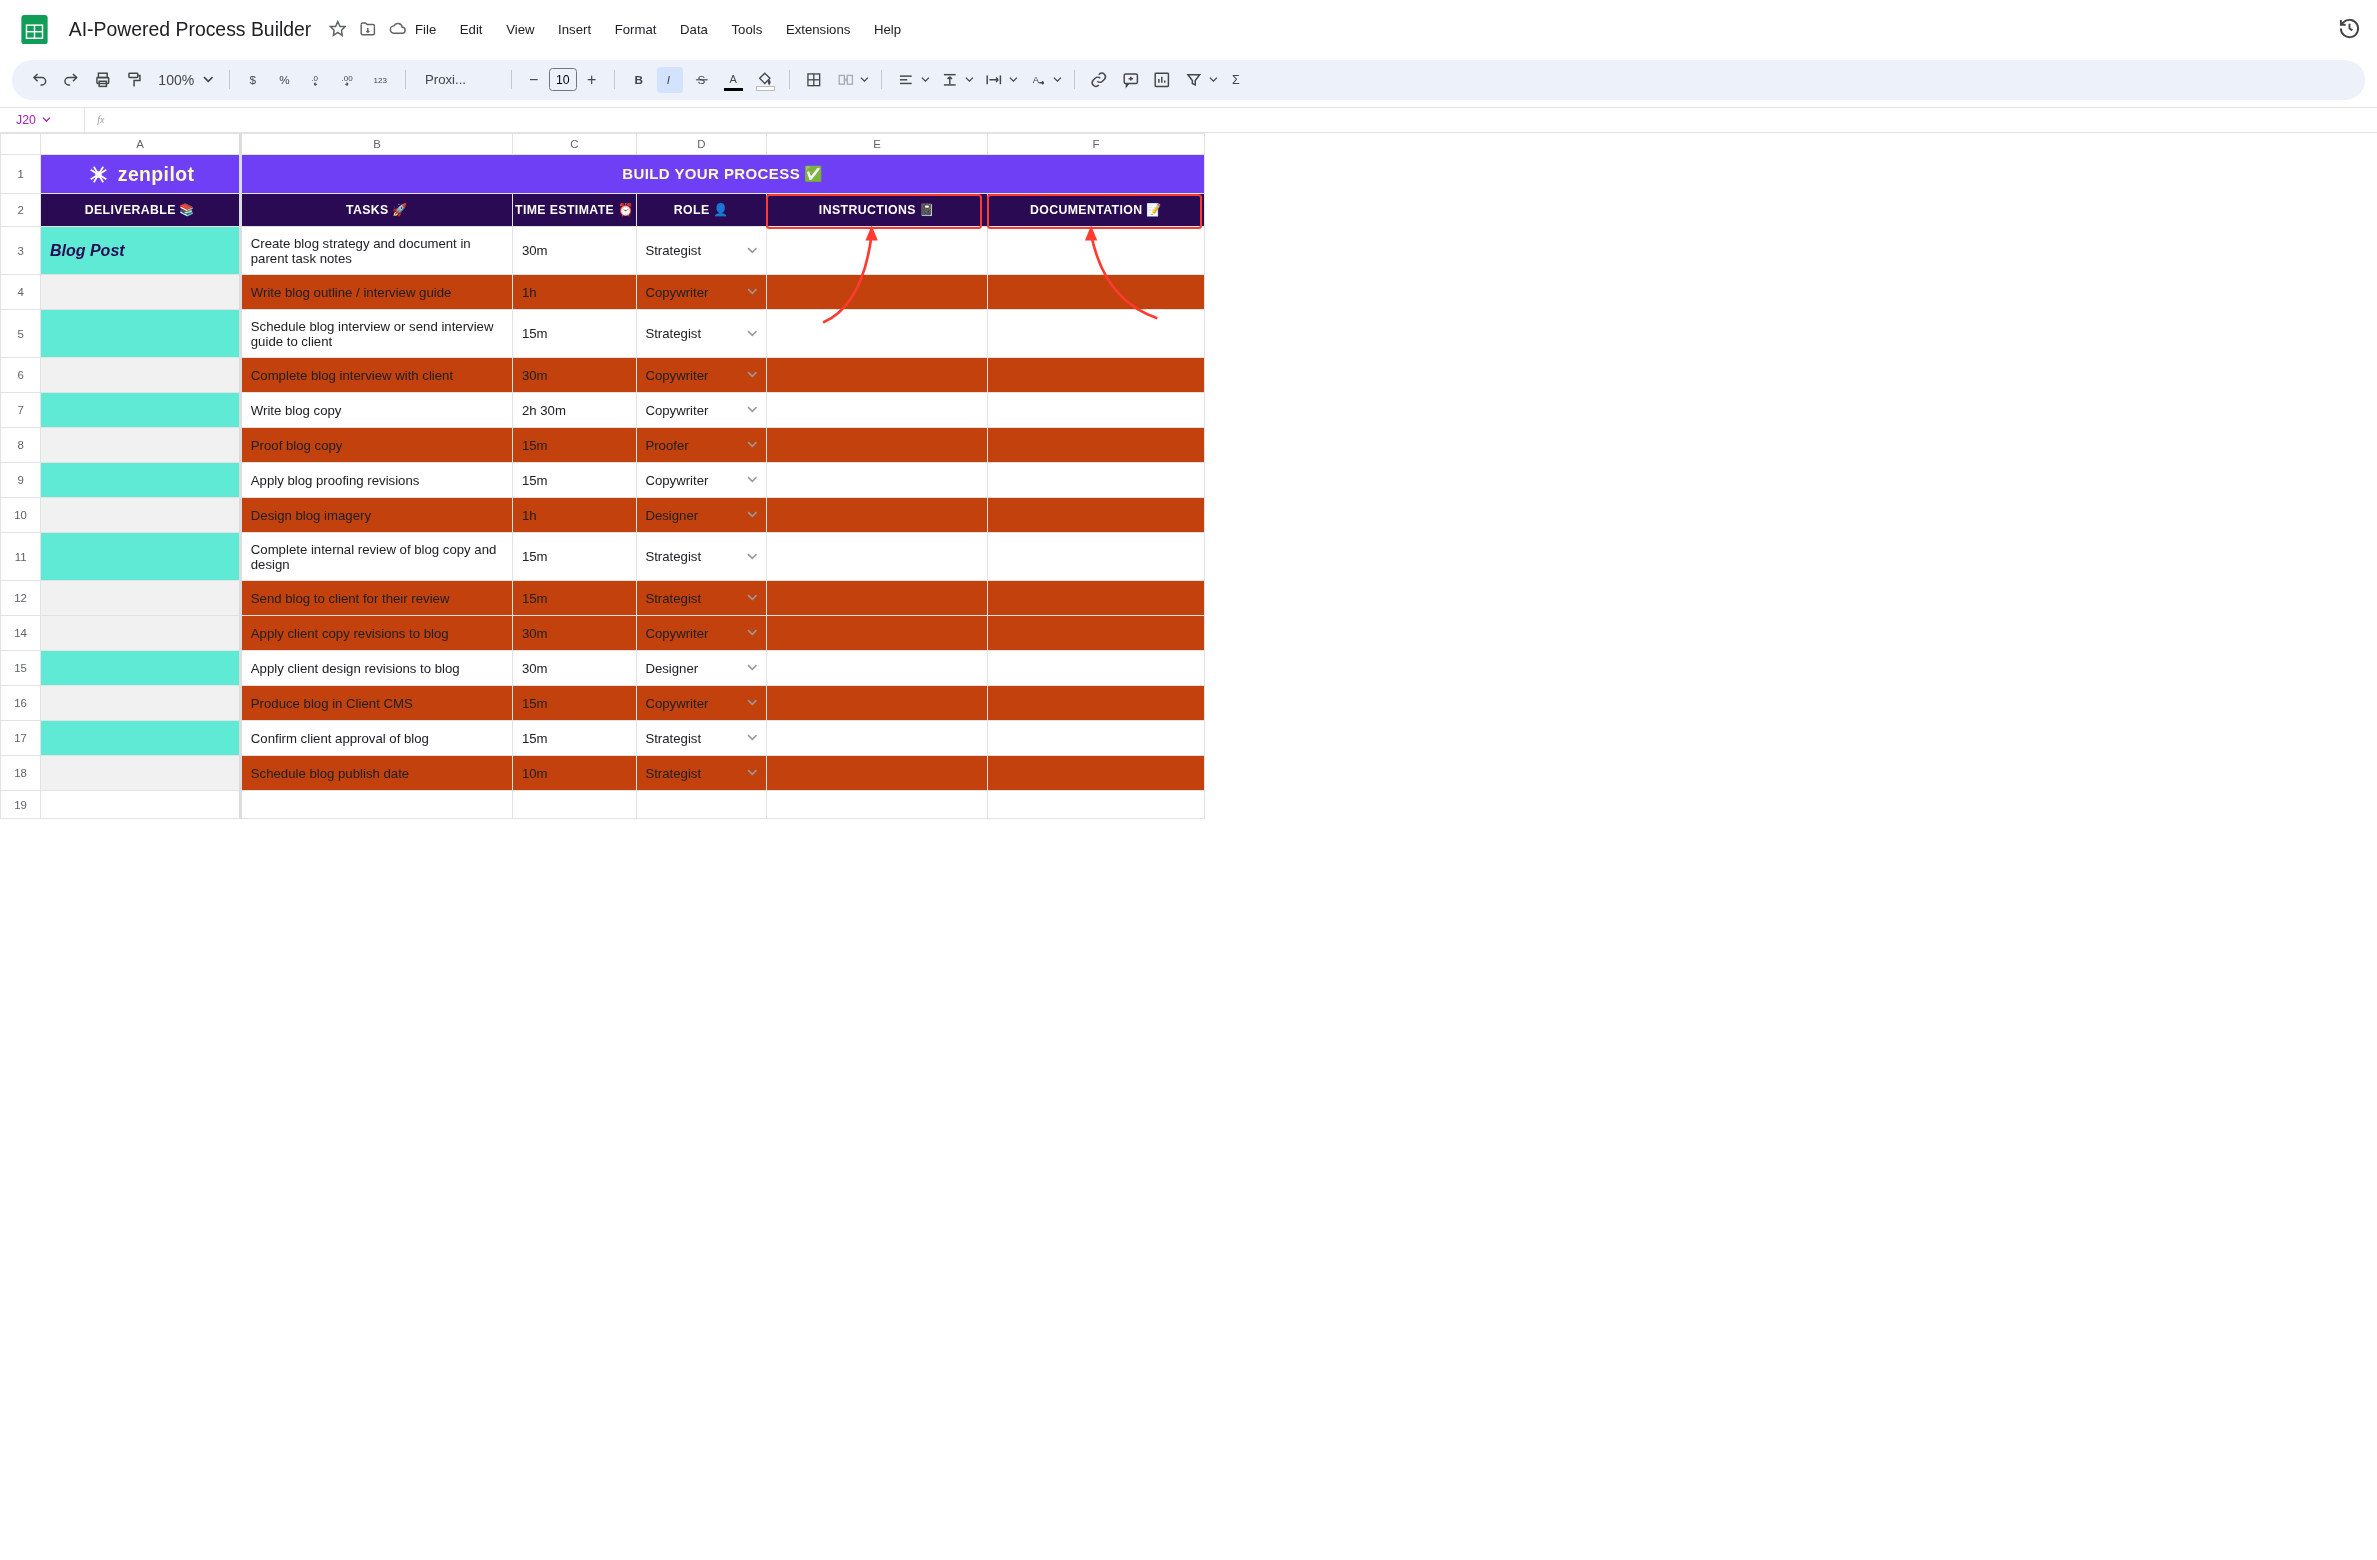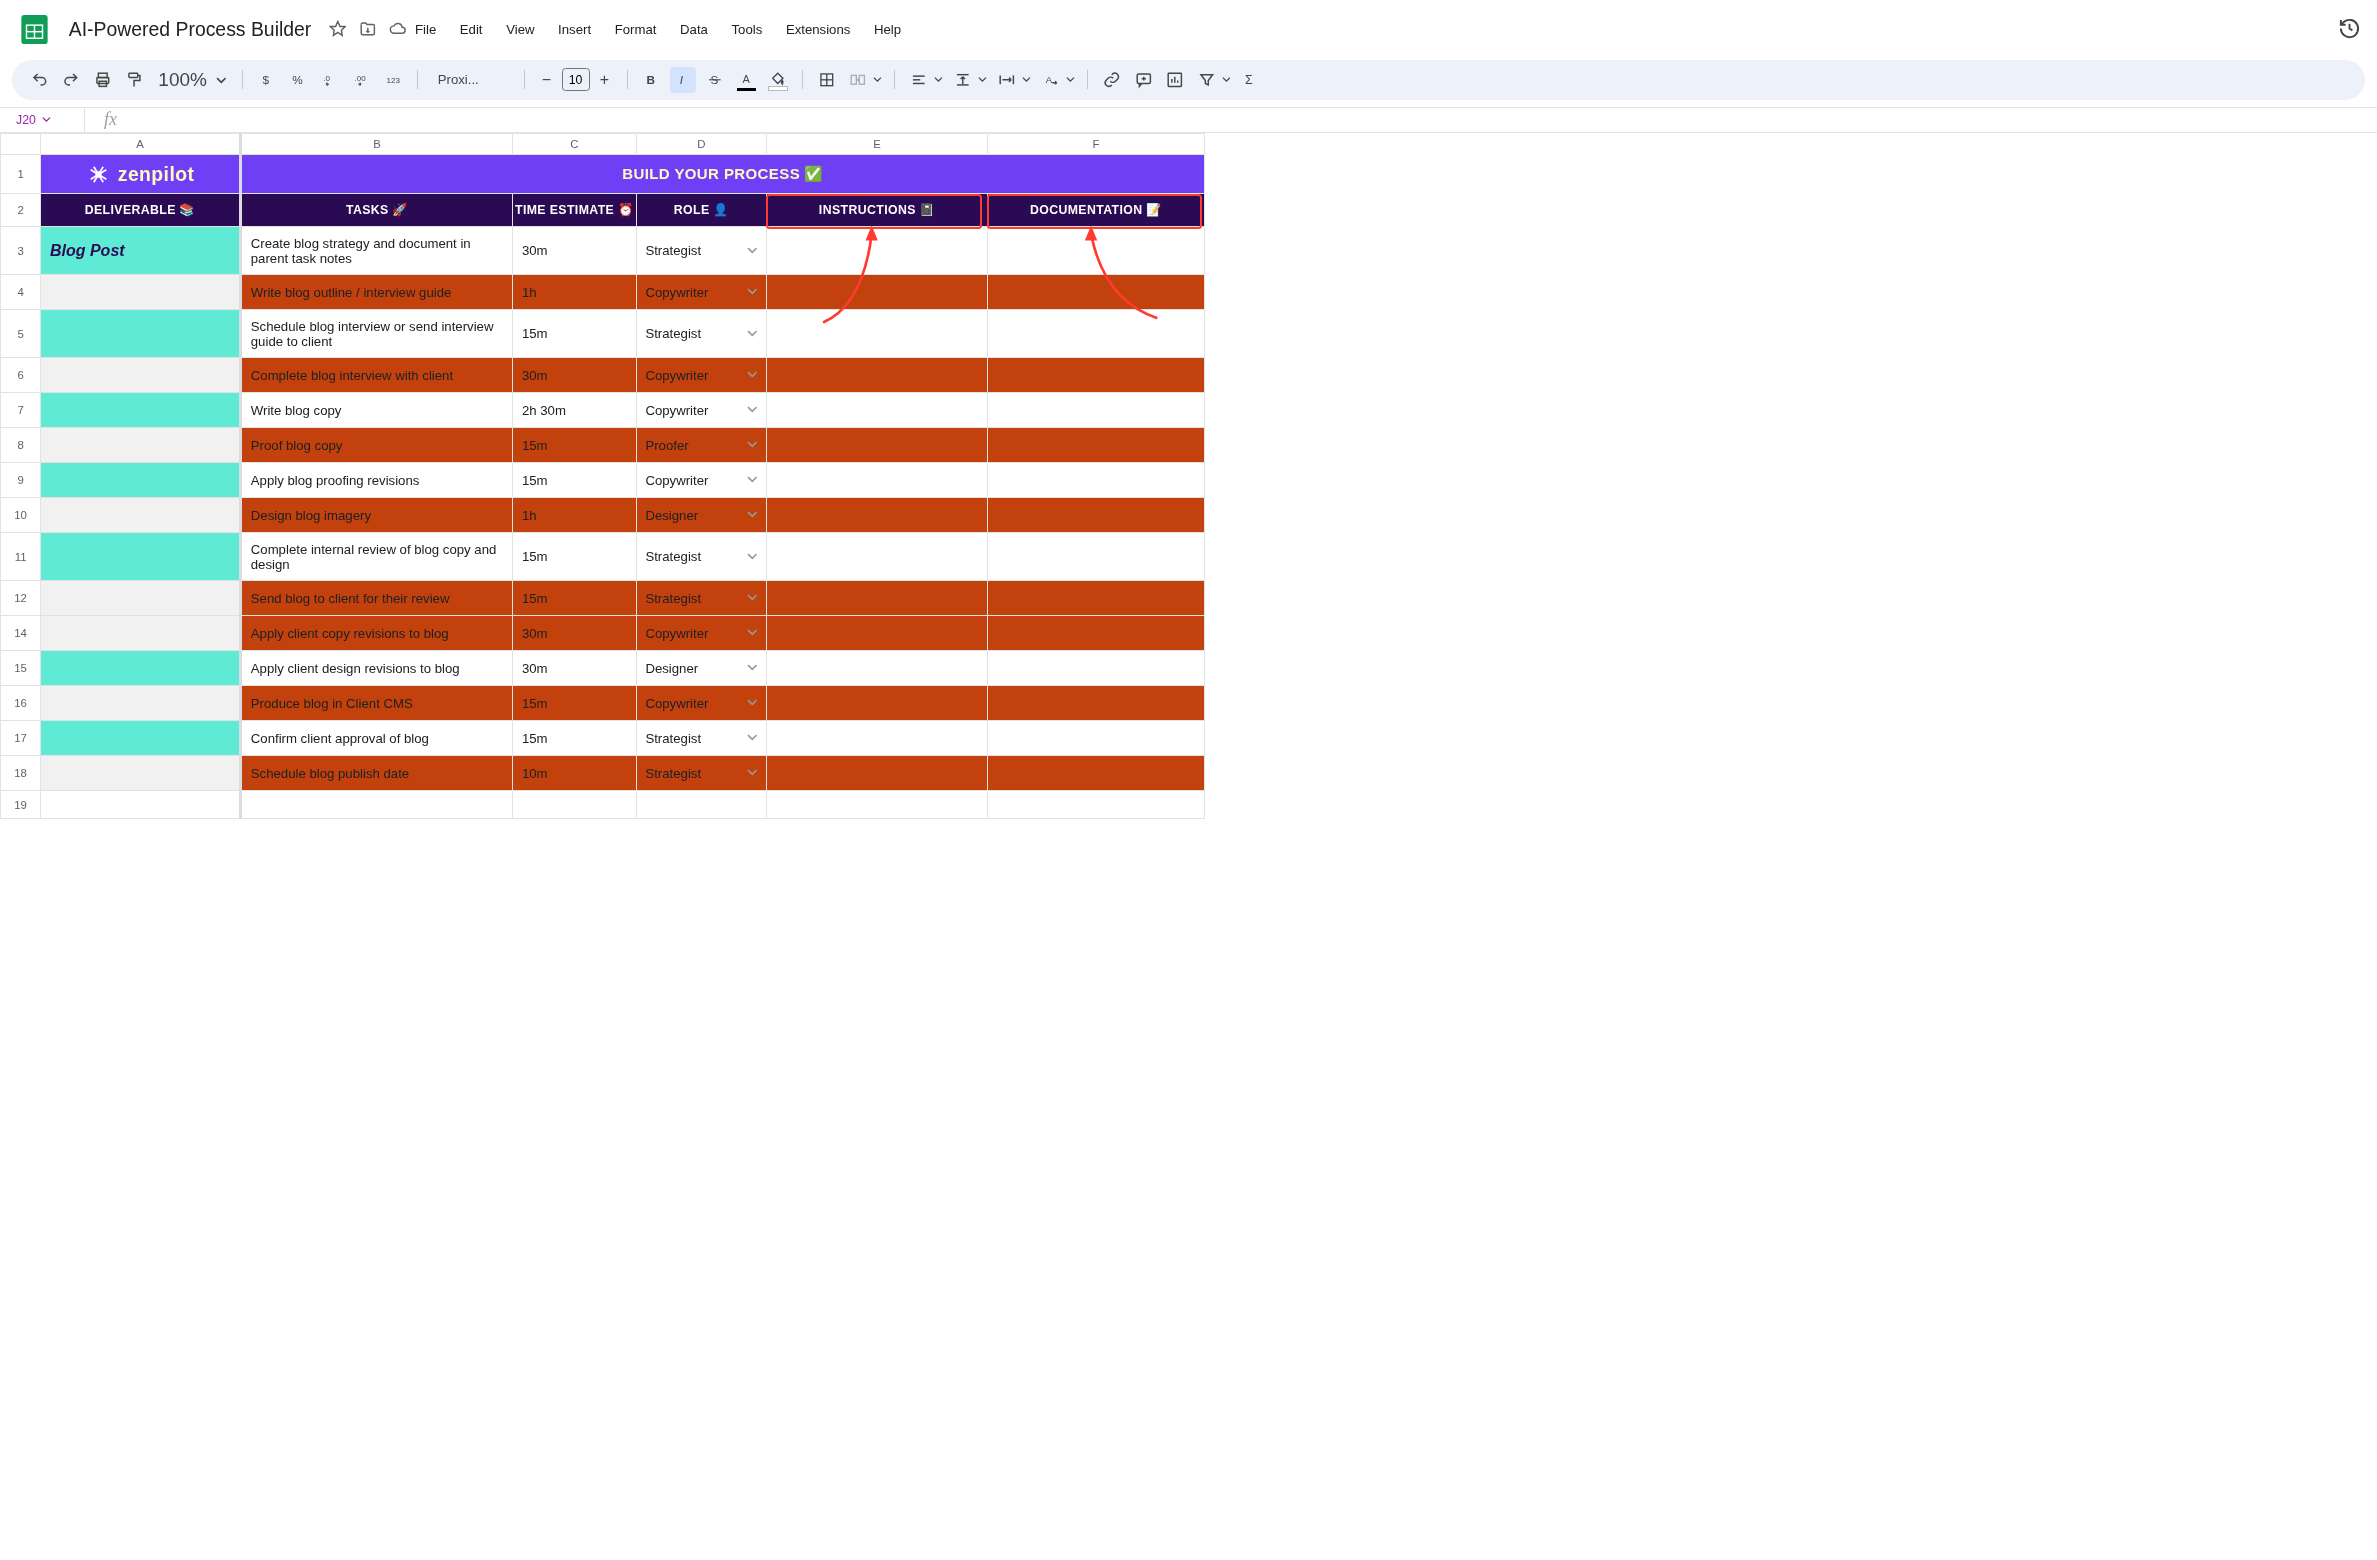--- a/index.html
+++ b/index.html
@@ -27,7 +27,7 @@
   .tbtn { width:26.4px; height:26.4px; display:flex; align-items:center; justify-content:center; border-radius:3.5px; cursor:pointer; }
   .tbtn svg { width:17.6px; height:17.6px; }
   .tb-sep { width:0.9px; height:19.4px; background:#c7c7c7; margin:0 5.3px; }
-  .zoom { display:flex; align-items:flex-end; gap:8.8px; font-size:19px; padding:0 5.3px; }
+  .zoom { display:flex; align-items:flex-end; gap:8.8px; font-size:14px; padding:0 5.3px; }
   .zoom .chev svg{width:10.6px;height:10.6px;}
   .font-select { display:flex; align-items:center; gap:8.8px; width:84px; justify-content:space-between; padding:0 3.5px 0 8.8px; font-size:13.2px; }
   .font-size-wrap { display:flex; align-items:center; gap:3.5px; }

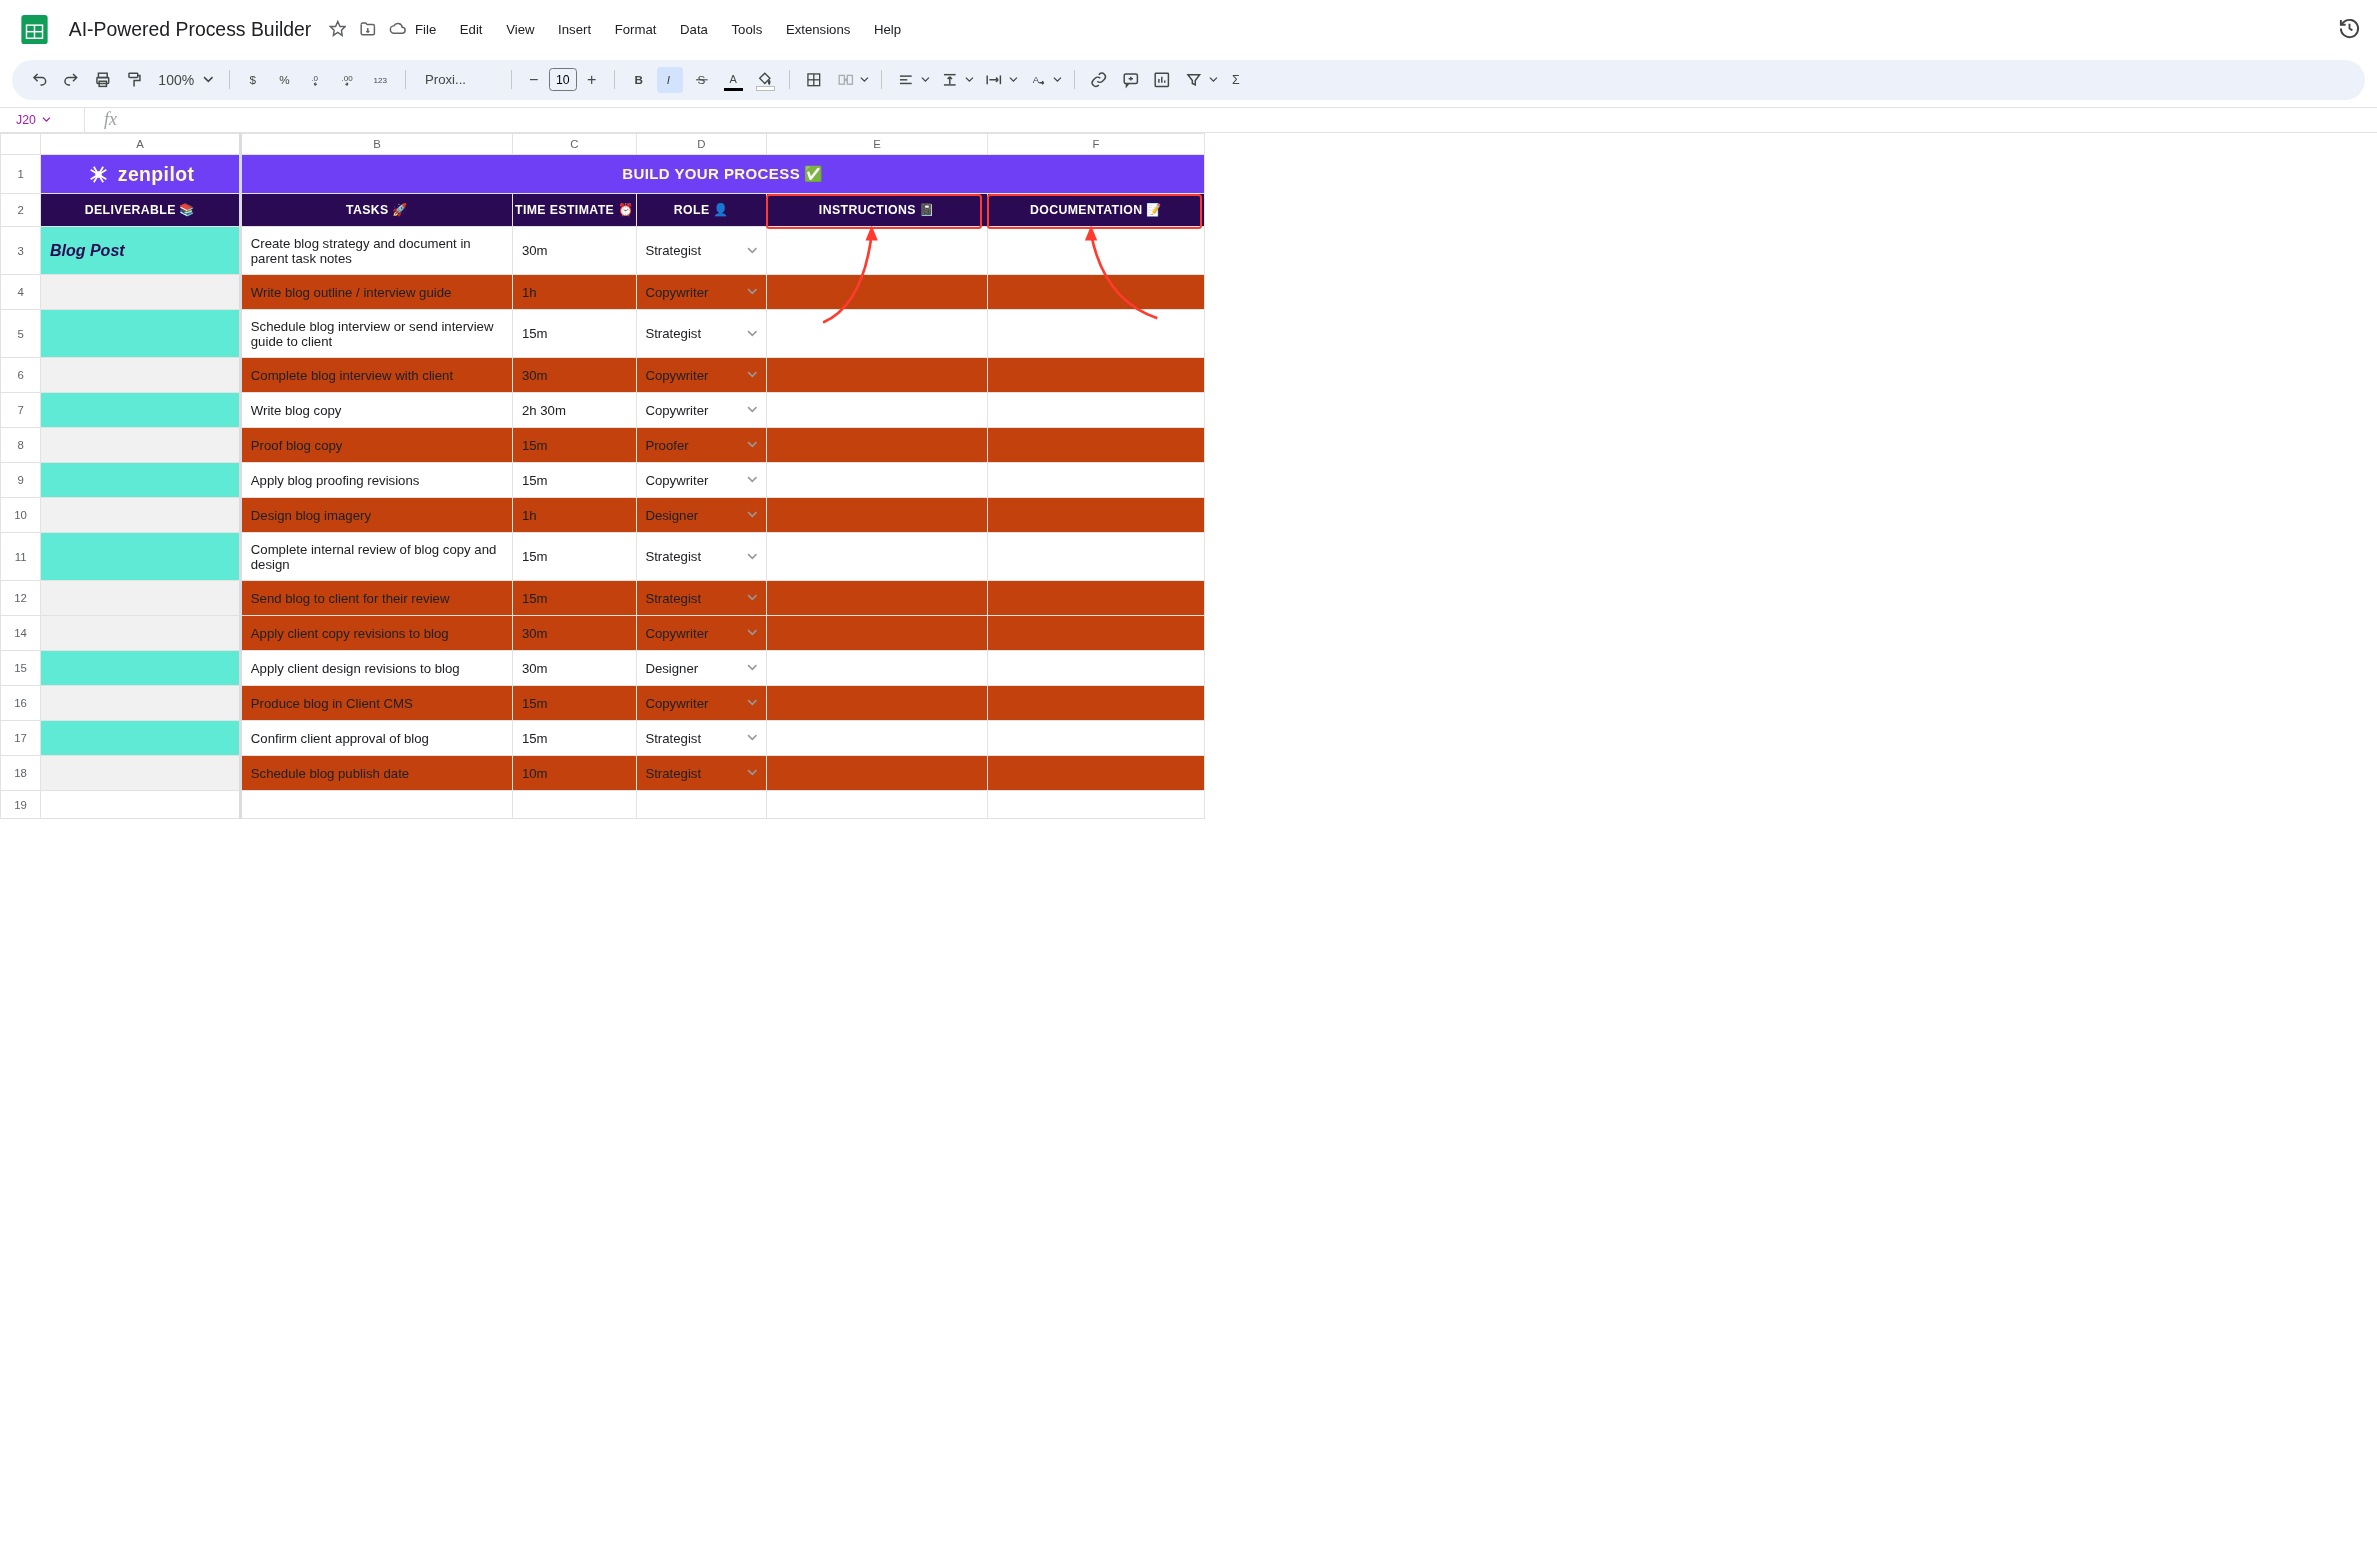--- a/index.html
+++ b/index.html
@@ -47,7 +47,7 @@
   .name-box { width:84px; padding-left:16px; display:flex; align-items:center; gap:6px; color:#a21caf; }
   .name-box .chev svg{width:8.8px;height:8.8px;}
   .fb-sep { width:0.9px; height:100%; background:#e1e3e1; }
-  .fx { width:32px; text-align:right; color:#9aa0a6; font-style:italic; font-family: serif; font-size:18px; }
+  .fx { width:32px; text-align:center; color:#9aa0a6; font-style:italic; font-family: serif; font-size:10px; }
   .formula-input { flex:1; height:100%; border:none; outline:none; padding-left:3.5px; font-size:12.3px; }
 
   

